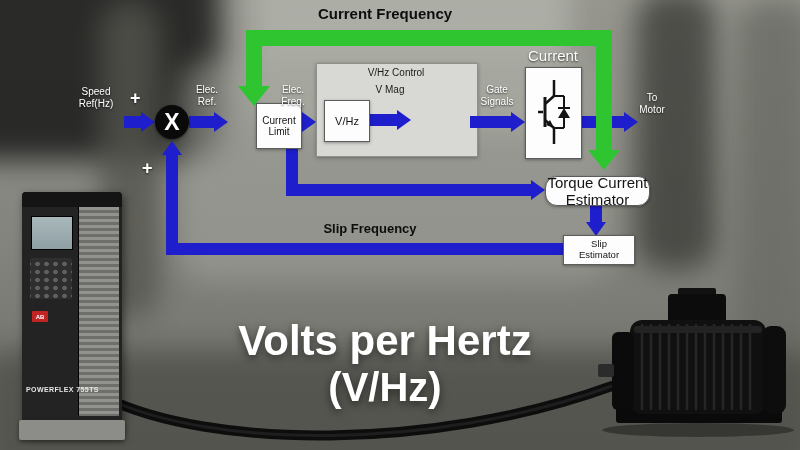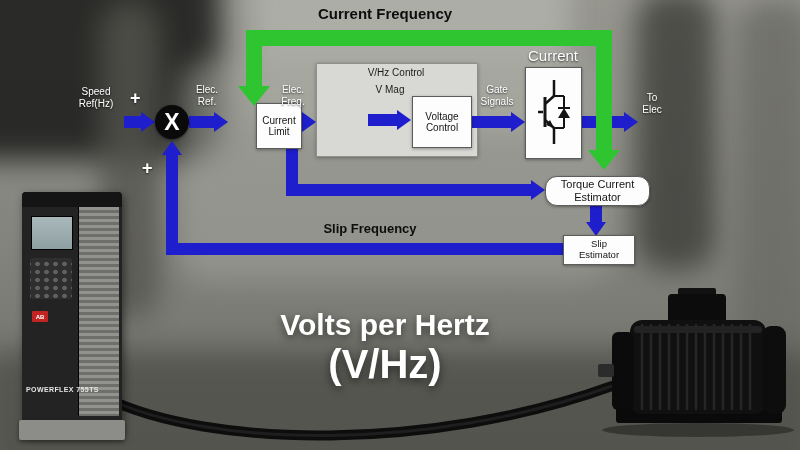--- a/index.html
+++ b/index.html
@@ -166,7 +166,7 @@
   <div class="lbl wlbl" style="left:474px;top:84px;width:46px;">Gate
 Signals</div>
   <div class="lbl wlbl" style="left:630px;top:92px;width:44px;">To
-Elec</div>
+Motor</div>
 
   <div class="title">
     <div class="t1">Volts per Hertz</div>

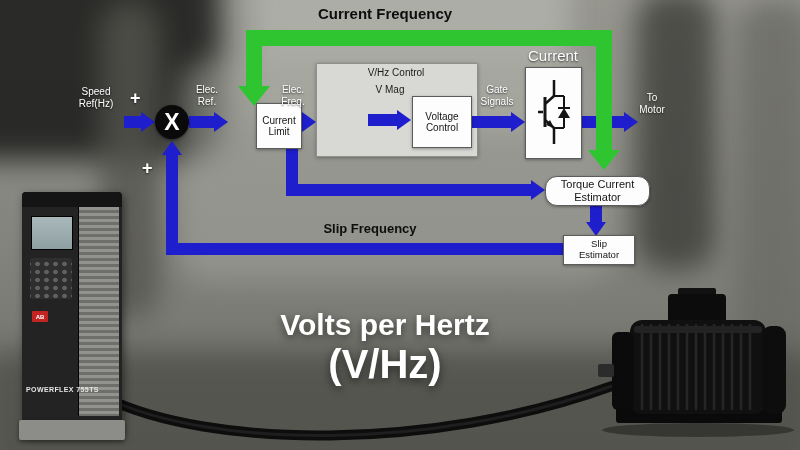--- a/index.html
+++ b/index.html
@@ -132,6 +132,7 @@
 
   <div class="panel" style="left:316px;top:63px;width:160px;height:92px;"></div>
   <div class="lbl" style="left:316px;top:67px;width:160px;font-size:10px;color:#1a1a1a;z-index:7;">V/Hz Control</div>
+  <div class="box" style="left:324px;top:100px;width:44px;height:40px;font-size:11px;">V/Hz</div>
   <div class="lbl" style="left:366px;top:84px;width:48px;font-size:10px;color:#1a1a1a;">V Mag</div>
   <div class="box" style="left:412px;top:96px;width:58px;height:50px;">Voltage
 Control</div>

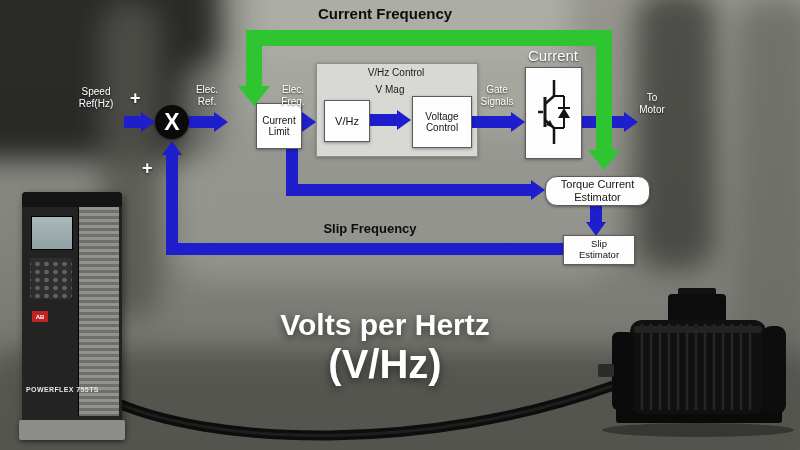--- a/index.html
+++ b/index.html
@@ -134,8 +134,6 @@
   <div class="lbl" style="left:316px;top:67px;width:160px;font-size:10px;color:#1a1a1a;z-index:7;">V/Hz Control</div>
   <div class="box" style="left:324px;top:100px;width:44px;height:40px;font-size:11px;">V/Hz</div>
   <div class="lbl" style="left:366px;top:84px;width:48px;font-size:10px;color:#1a1a1a;">V Mag</div>
-  <div class="box" style="left:412px;top:96px;width:58px;height:50px;">Voltage
-Control</div>
 
   <div class="lbl wlbl" style="left:516px;top:47px;width:74px;font-size:15px;">Current</div>
   <div class="box" style="left:525px;top:67px;width:55px;height:90px;">

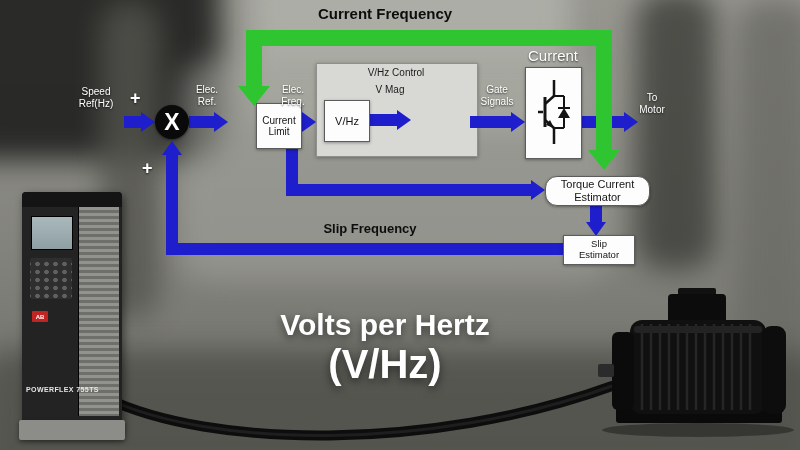--- a/index.html
+++ b/index.html
@@ -149,7 +149,7 @@
     </svg>
   </div>
 
-  <div class="box" style="left:545px;top:176px;width:103px;height:28px;font-size:11px;border-radius:12px;">Torque Current
+  <div class="box" style="left:545px;top:176px;width:103px;height:28px;font-size:15px;border-radius:12px;">Torque Current
 Estimator</div>
   <div class="box" style="left:563px;top:235px;width:70px;height:28px;font-size:9.5px;">Slip
 Estimator</div>

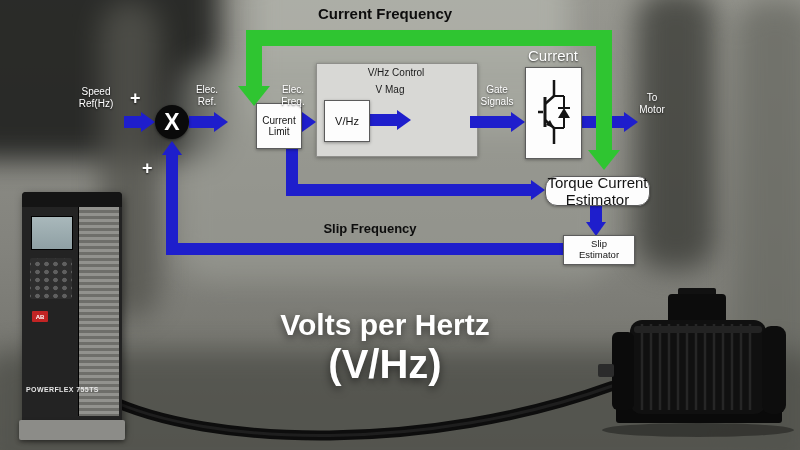--- a/index.html
+++ b/index.html
@@ -28,7 +28,7 @@
         justify-content:center;z-index:6;box-shadow:0 1px 3px rgba(0,0,0,.5);}
   .title{position:absolute;left:170px;top:308px;width:430px;text-align:center;z-index:8;color:#fff;
          font-weight:700;text-shadow:0 3px 8px rgba(0,0,0,.55);}
-  .title .t1{font-size:30px;line-height:1.1;}
+  .title .t1{font-size:42px;line-height:1.1;margin-top:10px;}
   .title .t2{font-size:40px;line-height:1.15;}
   
   .drive{position:absolute;left:22px;top:192px;width:100px;height:243px;z-index:2;}

